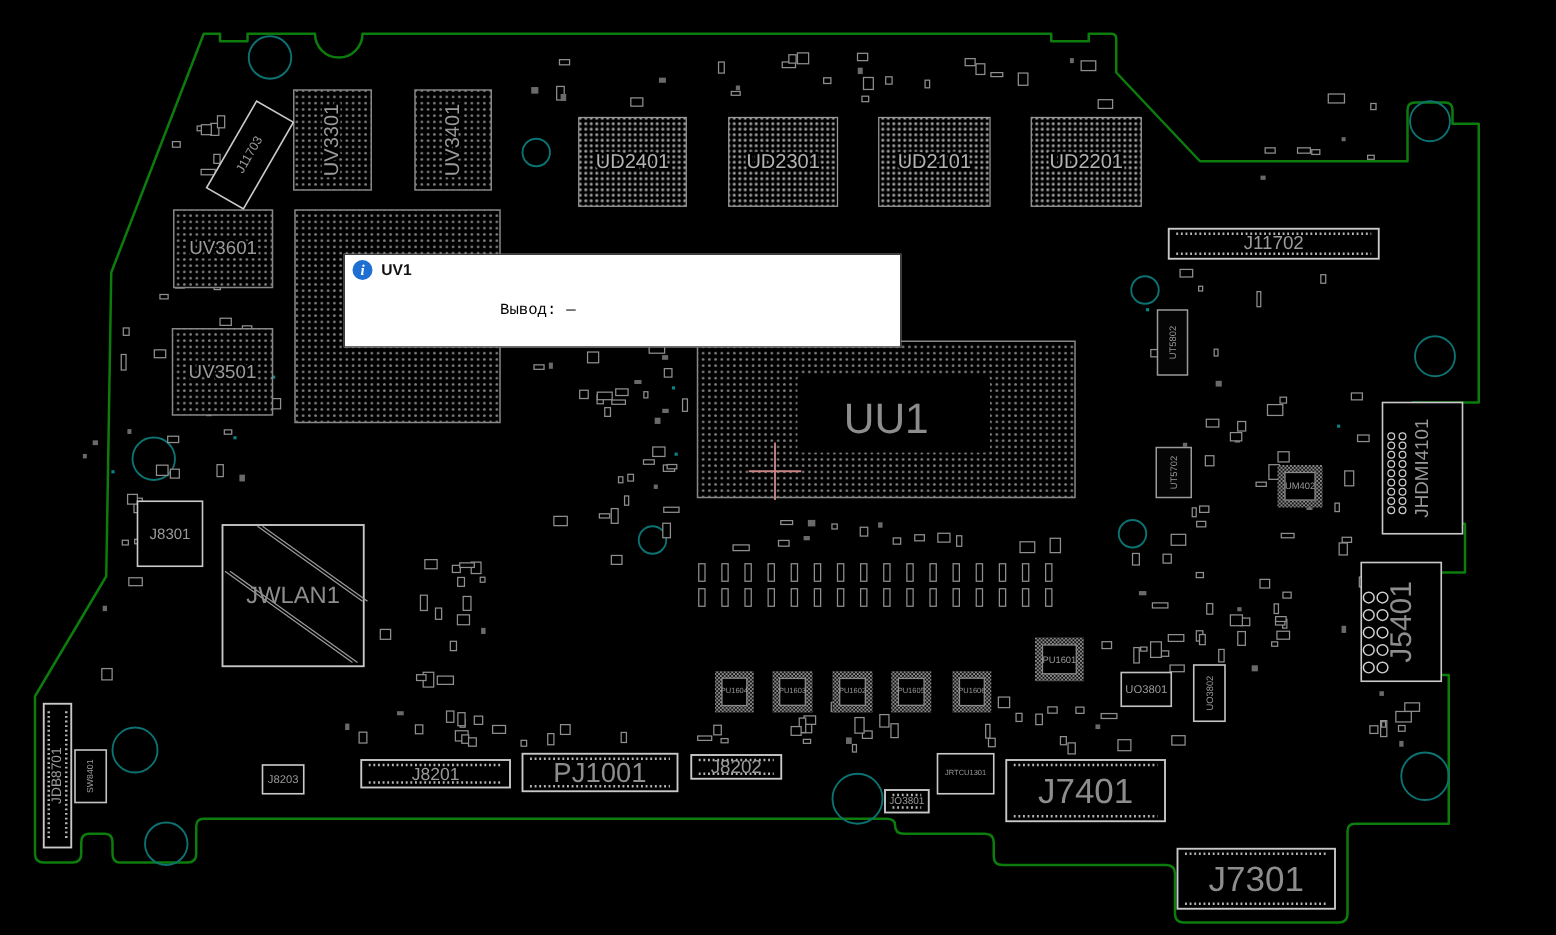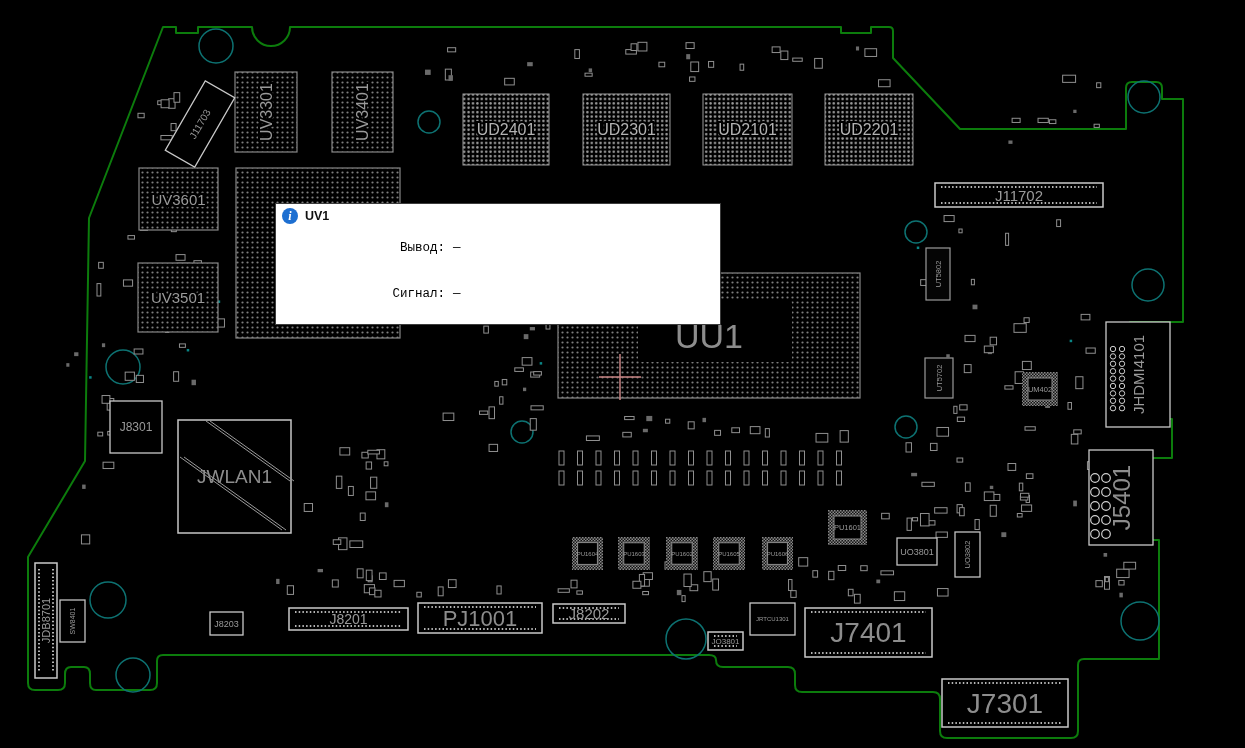--- a/index.html
+++ b/index.html
@@ -570,9 +570,6 @@
     <div class="tt-row">
       <span class="tt-label">Вывод:</span><span class="tt-value">—</span>
     </div>
-    <div class="tt-row">
-      <span class="tt-label">Сигнал:</span><span class="tt-value">—</span>
-    </div>
   </div>
 </div>
 

